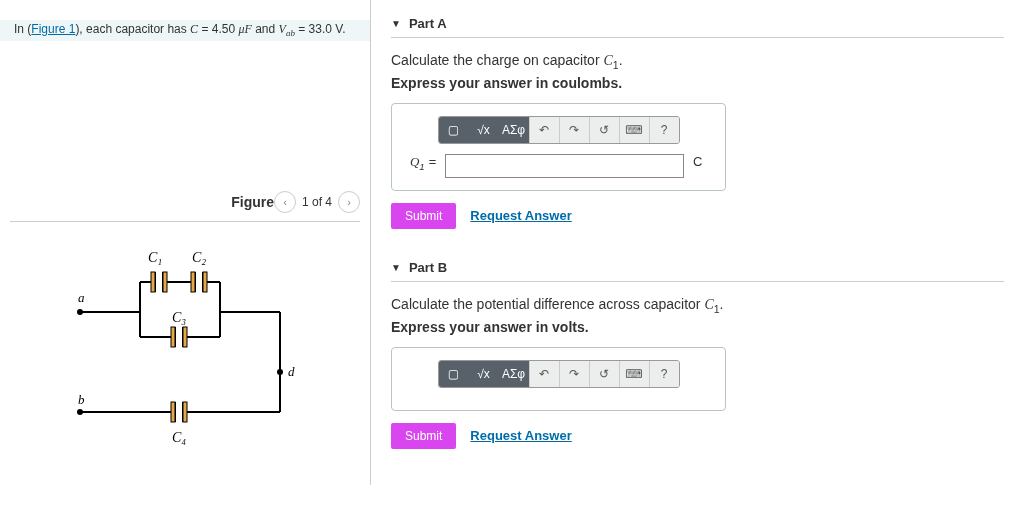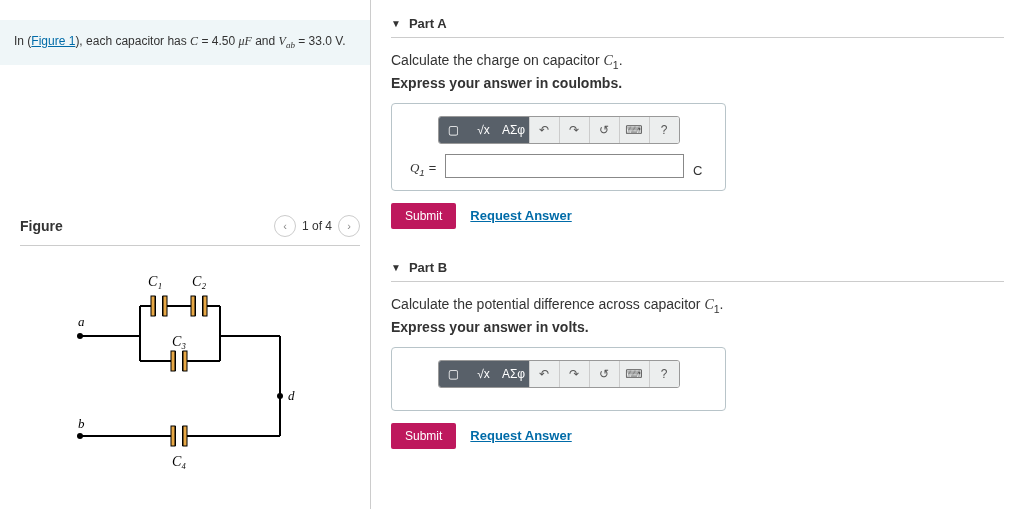--- a/index.html
+++ b/index.html
@@ -6,7 +6,7 @@
     body { font-family: Arial, sans-serif; font-size: 13px; color: #333; background: #fff; display: flex; }
     .left-panel { width: 370px; padding: 10px 0; }
     .right-panel { flex: 1; border-left: 1px solid #ccc; padding: 10px 20px; }
-    .prompt-box { background: #eff6f8; padding: 12px 14px; margin: 10px 0; font-size: 12px; line-height: 1.5; }
+    .prompt-box { background: #eff6f8; padding: 0 14px; margin: 10px 0; font-size: 12px; line-height: 1.5; }
     .prompt-box a { color: #006ba8; text-decoration: underline; }
     .figure-section { margin-top: 150px; padding: 0 10px; }
     .figure-header { display: flex; justify-content: space-between; align-items: center; border-bottom: 1px solid #ccc; padding-bottom: 8px; margin-left: 10px; }

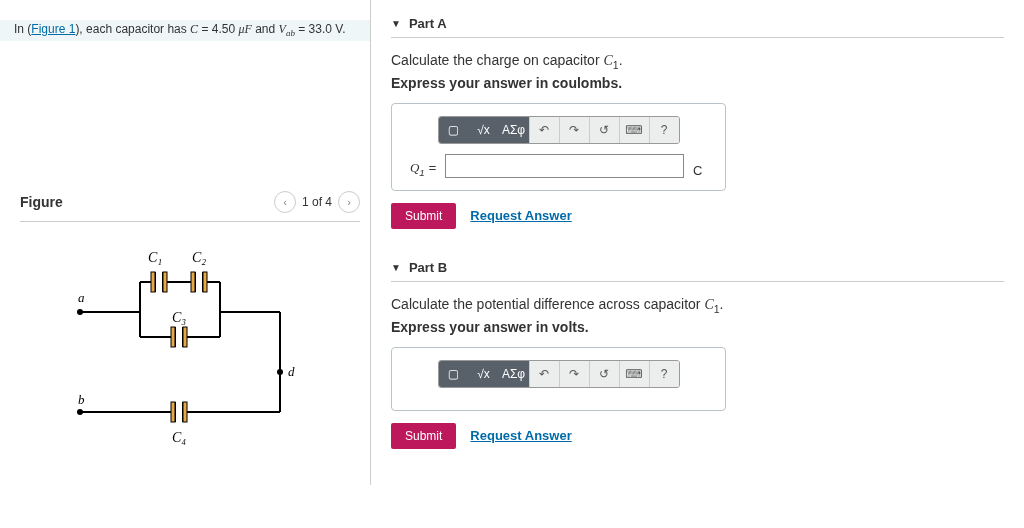--- a/index.html
+++ b/index.html
@@ -26,7 +26,7 @@
     .tool-btn { width: 30px; height: 26px; background: #586069; color: #fff; border: none; display: flex; align-items: center; justify-content: center; font-size: 12px; cursor: pointer; }
     .tool-btn.light { background: #eceeee; color: #555; border-left: 1px solid #ccc; }
     .tool-btn:first-child { border-left: none; }
-    .answer-row { display: flex; align-items: flex-end; gap: 9px; }
+    .answer-row { display: flex; align-items: flex-start; gap: 9px; }
     .answer-label { font-style: italic; font-size: 13px; min-width: 32px; text-align: right; }
     .answer-input { flex: 1; height: 24px; border: 1px solid #888; padding: 2px 4px; }
     .answer-unit { width: 20px; font-size: 13px; }

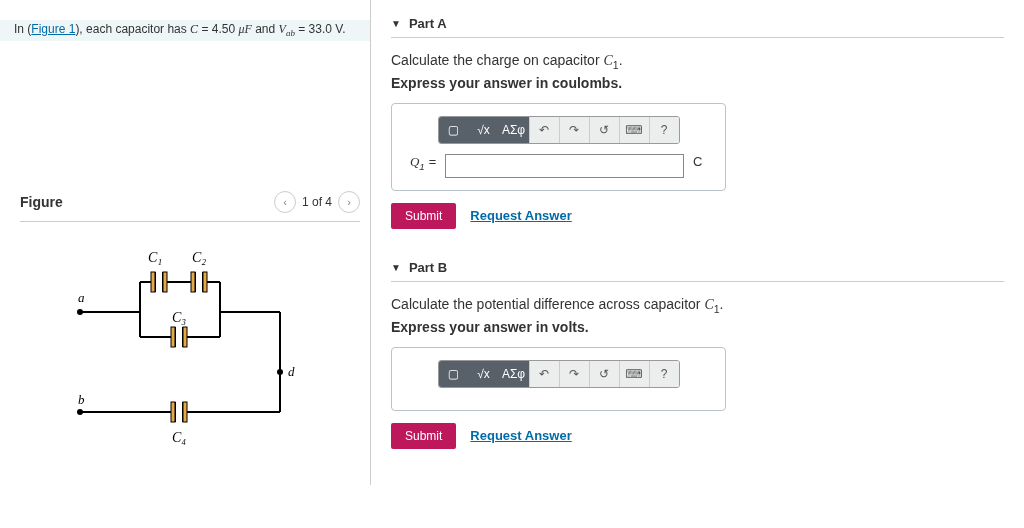--- a/index.html
+++ b/index.html
@@ -9,7 +9,7 @@
     .prompt-box { background: #eff6f8; padding: 0 14px; margin: 10px 0; font-size: 12px; line-height: 1.5; }
     .prompt-box a { color: #006ba8; text-decoration: underline; }
     .figure-section { margin-top: 150px; padding: 0 10px; }
-    .figure-header { display: flex; justify-content: space-between; align-items: center; border-bottom: 1px solid #ccc; padding-bottom: 8px; margin-left: 10px; }
+    .figure-header { display: flex; justify-content: flex-end; align-items: center; border-bottom: 1px solid #ccc; padding-bottom: 8px; }
     .figure-header h3 { font-weight: bold; font-size: 14px; }
     .figure-nav { display: flex; align-items: center; gap: 6px; font-size: 12px; }
     .nav-btn { width: 22px; height: 22px; border: 1px solid #ccc; border-radius: 50%; background: #fff; display: flex; align-items: center; justify-content: center; cursor: pointer; color: #888; font-size: 11px; }

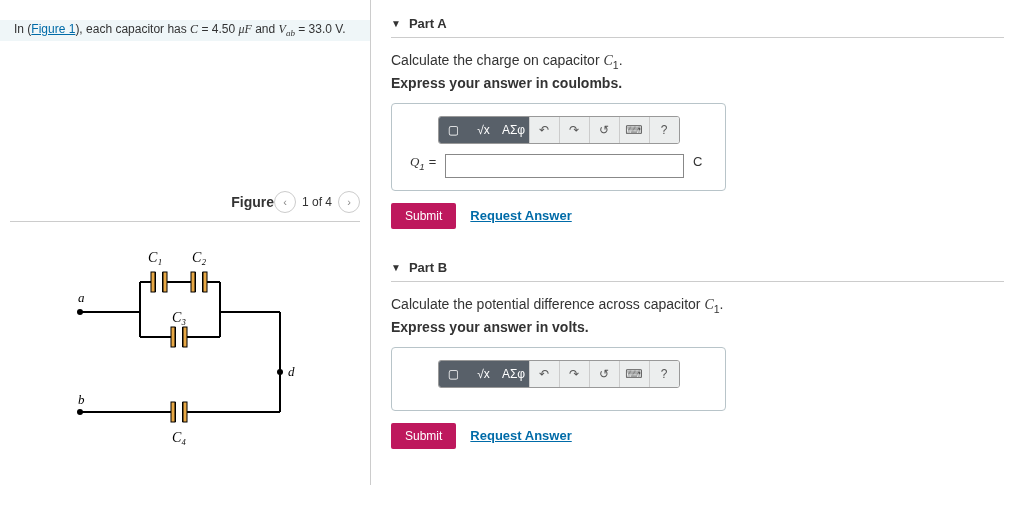--- a/index.html
+++ b/index.html
@@ -31,7 +31,7 @@
     .answer-input { flex: 1; height: 24px; border: 1px solid #888; padding: 2px 4px; }
     .answer-unit { width: 20px; font-size: 13px; }
     .submit-row { display: flex; align-items: center; gap: 14px; margin-top: 6px; }
-    .submit-btn { background: #be185d; color: #fff; border: none; padding: 6px 14px; font-size: 12px; cursor: pointer; border-radius: 2px; }
+    .submit-btn { background: #d946ef; color: #fff; border: none; padding: 6px 14px; font-size: 12px; cursor: pointer; border-radius: 2px; }
     .request-link { color: #006ba8; font-size: 13px; text-decoration: underline; font-weight: bold; cursor: pointer; }
     .sub { font-size: 0.75em; vertical-align: sub; }
     .ital { font-style: italic; font-family: 'Times New Roman', serif; }

